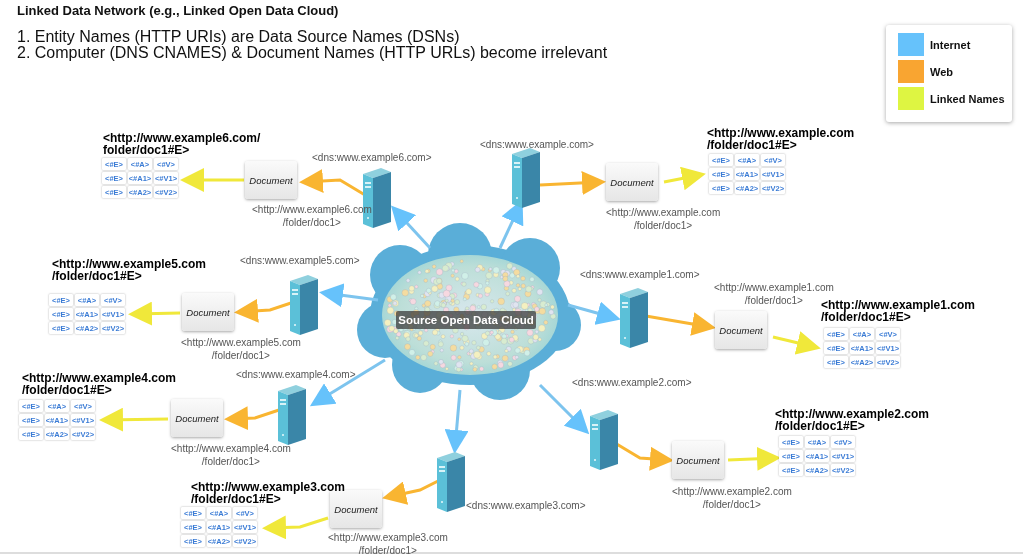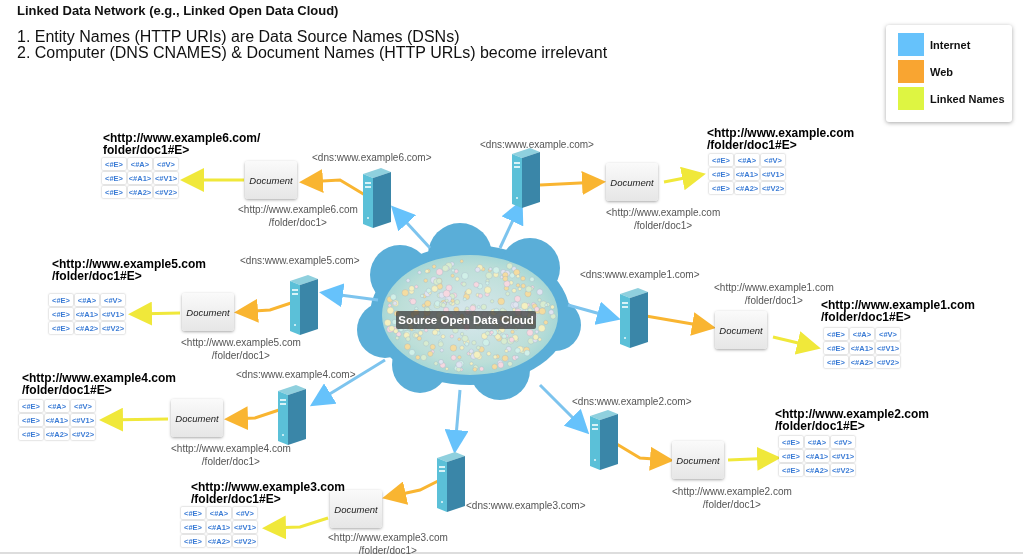--- a/index.html
+++ b/index.html
@@ -509,7 +509,7 @@
 
 <div class="label-abs" style="left:312px;top:151px">&lt;dns:www.example6.com&gt;</div>
 <div class="doc" style="left:245px;top:161px">Document</div>
-<div class="label-abs" style="left:238px;top:203px">
+<div class="label-abs" style="left:252px;top:203px">
     <div>&lt;http://www.example6.com</div>
     <div>/folder/doc1&gt;</div>
   </div>

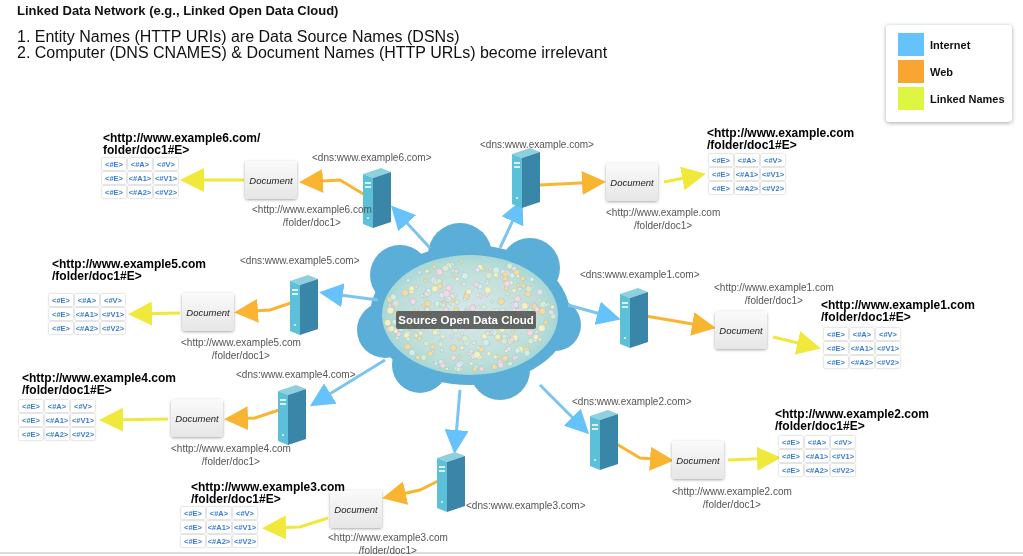--- a/index.html
+++ b/index.html
@@ -617,7 +617,7 @@
     <div class="cell">&lt;#V2&gt;</div>
   </div>
 
-<div class="label-abs" style="left:572px;top:395px">&lt;dns:www.example2.com&gt;</div>
+<div class="label-abs" style="left:572px;top:376px">&lt;dns:www.example2.com&gt;</div>
 <div class="doc" style="left:672px;top:441px">Document</div>
 <div class="label-abs" style="left:672px;top:485px">
     <div>&lt;http://www.example2.com</div>

